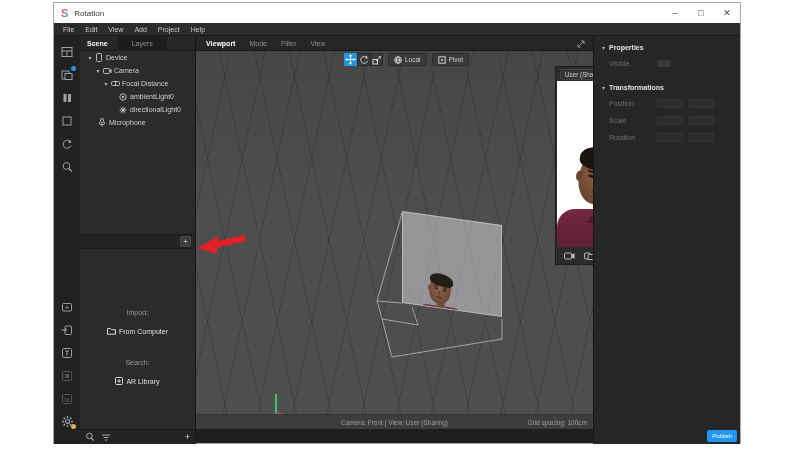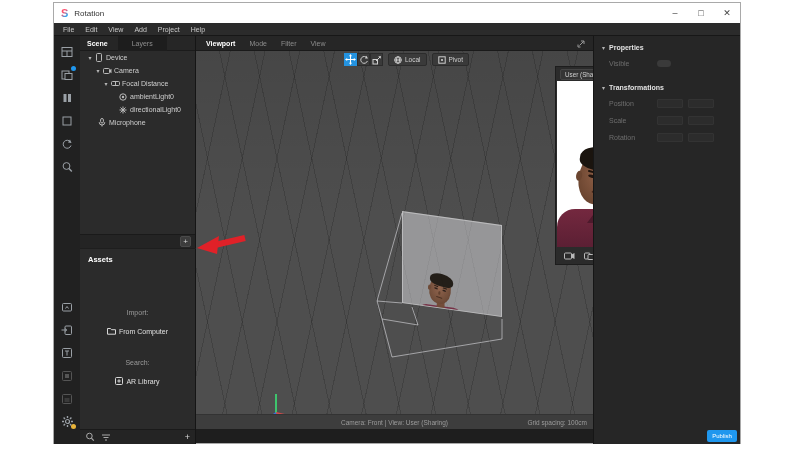--- a/index.html
+++ b/index.html
@@ -301,7 +301,6 @@
   </div>
 
   <div id="assets-panel">
-    <div id="assets-title">Assets</div>
     <div id="assets-center">
       <div class="assets-hint">Import:</div>
       <div class="assets-action">

